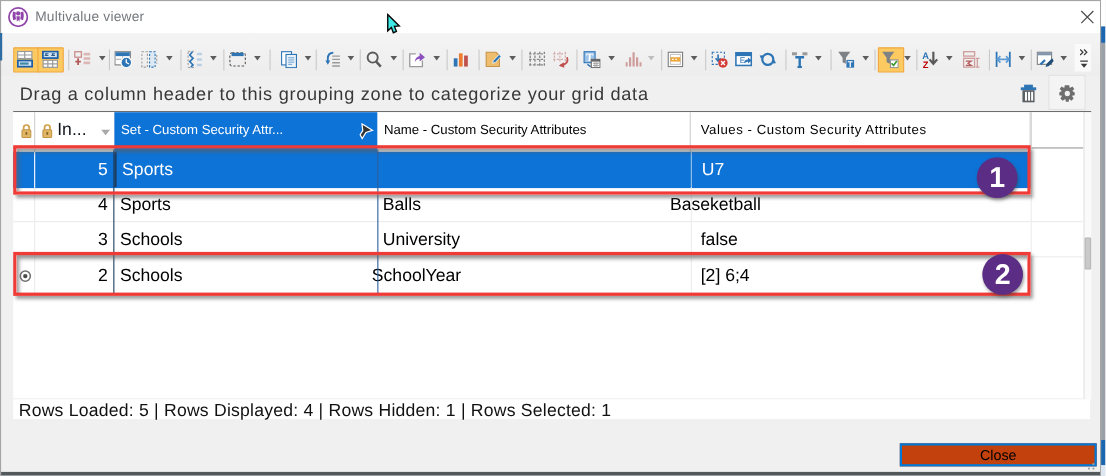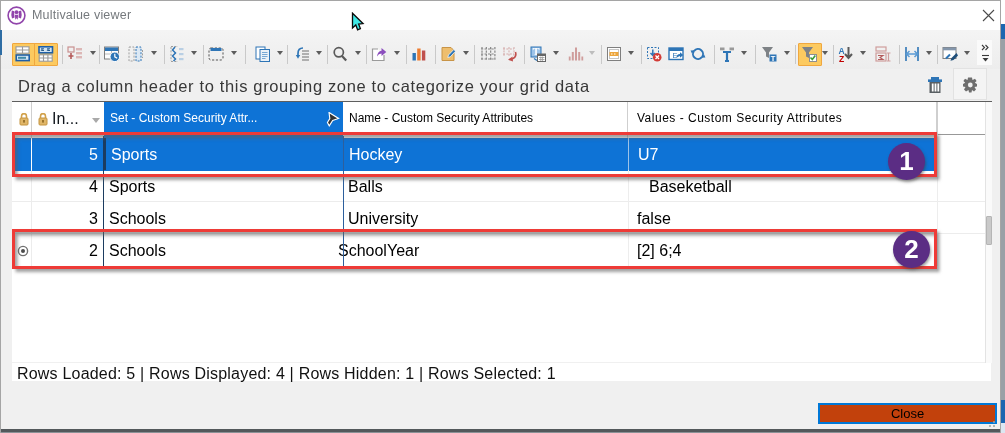--- a/index.html
+++ b/index.html
@@ -278,7 +278,6 @@
     <div class="cell" style="left:0;width:19px;border-right:1px solid #fff;height:32px"></div>
     <div class="cell" style="right:839px;">5</div>
     <div class="cell" style="left:92px;border-left:2px solid #1c3c60;padding-left:5px">Sports</div>
-    <div class="cell" style="left:331px;border-left:1px solid #9dc3e8;padding-left:5px">Hockey</div>
     <div class="cell" style="left:616px;border-left:1px solid #9dc3e8;padding-left:9px">U7</div>
   </div>
   <div class="row" style="top:68px;border-bottom:1px solid #ececec;box-sizing:border-box">

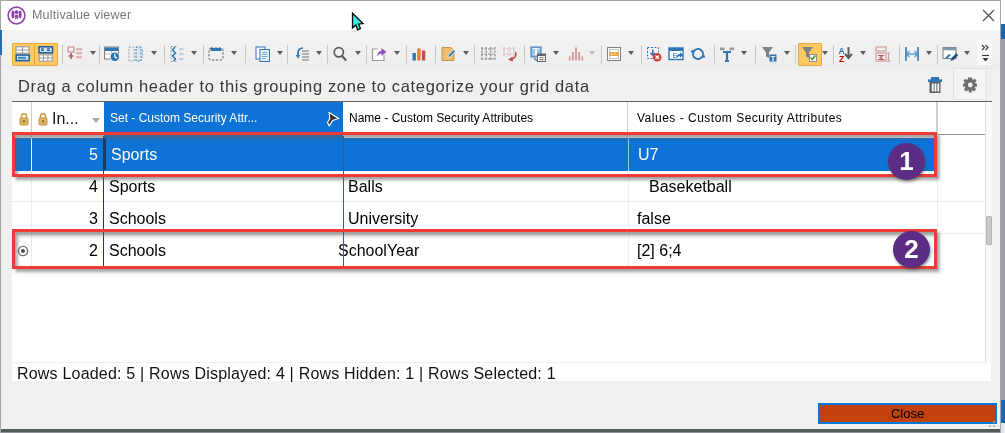--- a/index.html
+++ b/index.html
@@ -284,7 +284,7 @@
     <div class="cell" style="right:887px;">4</div>
     <div class="cell" style="left:92px;padding-left:5px">Sports</div>
     <div class="cell" style="left:331px;padding-left:5px">Balls</div>
-    <div class="cell" style="left:628px;padding-left:9px">Baseketball</div>
+    <div class="cell" style="left:588px;padding-left:9px">Baseketball</div>
   </div>
   <div class="row" style="top:100px;border-bottom:1px solid #ececec;box-sizing:border-box">
     <div class="cell" style="right:887px;">3</div>

